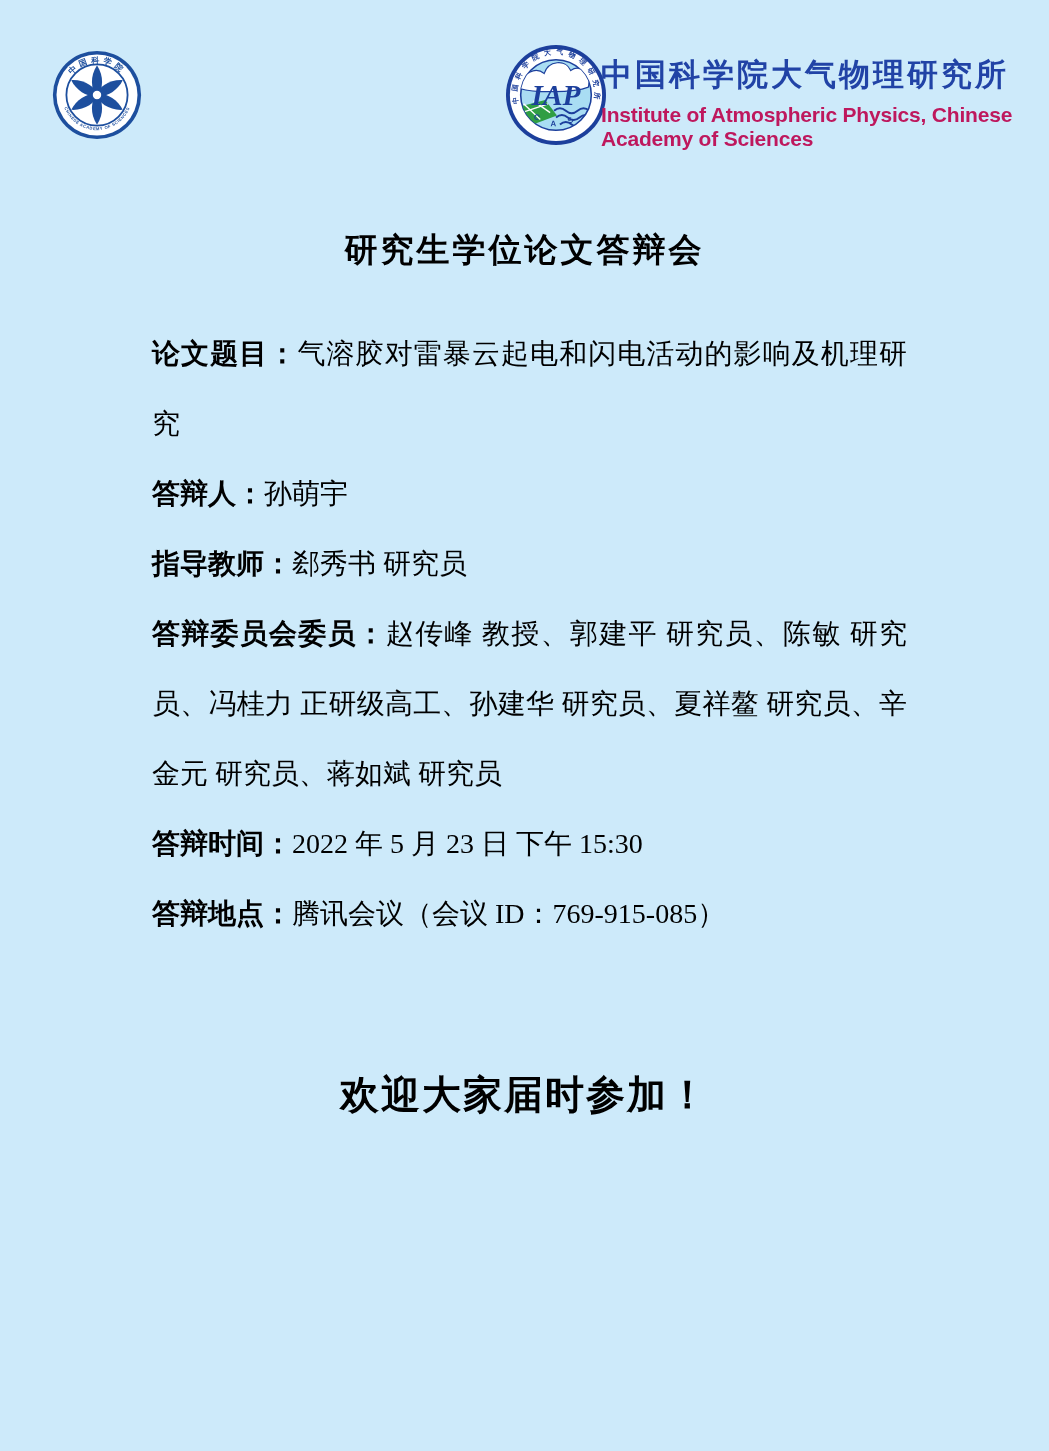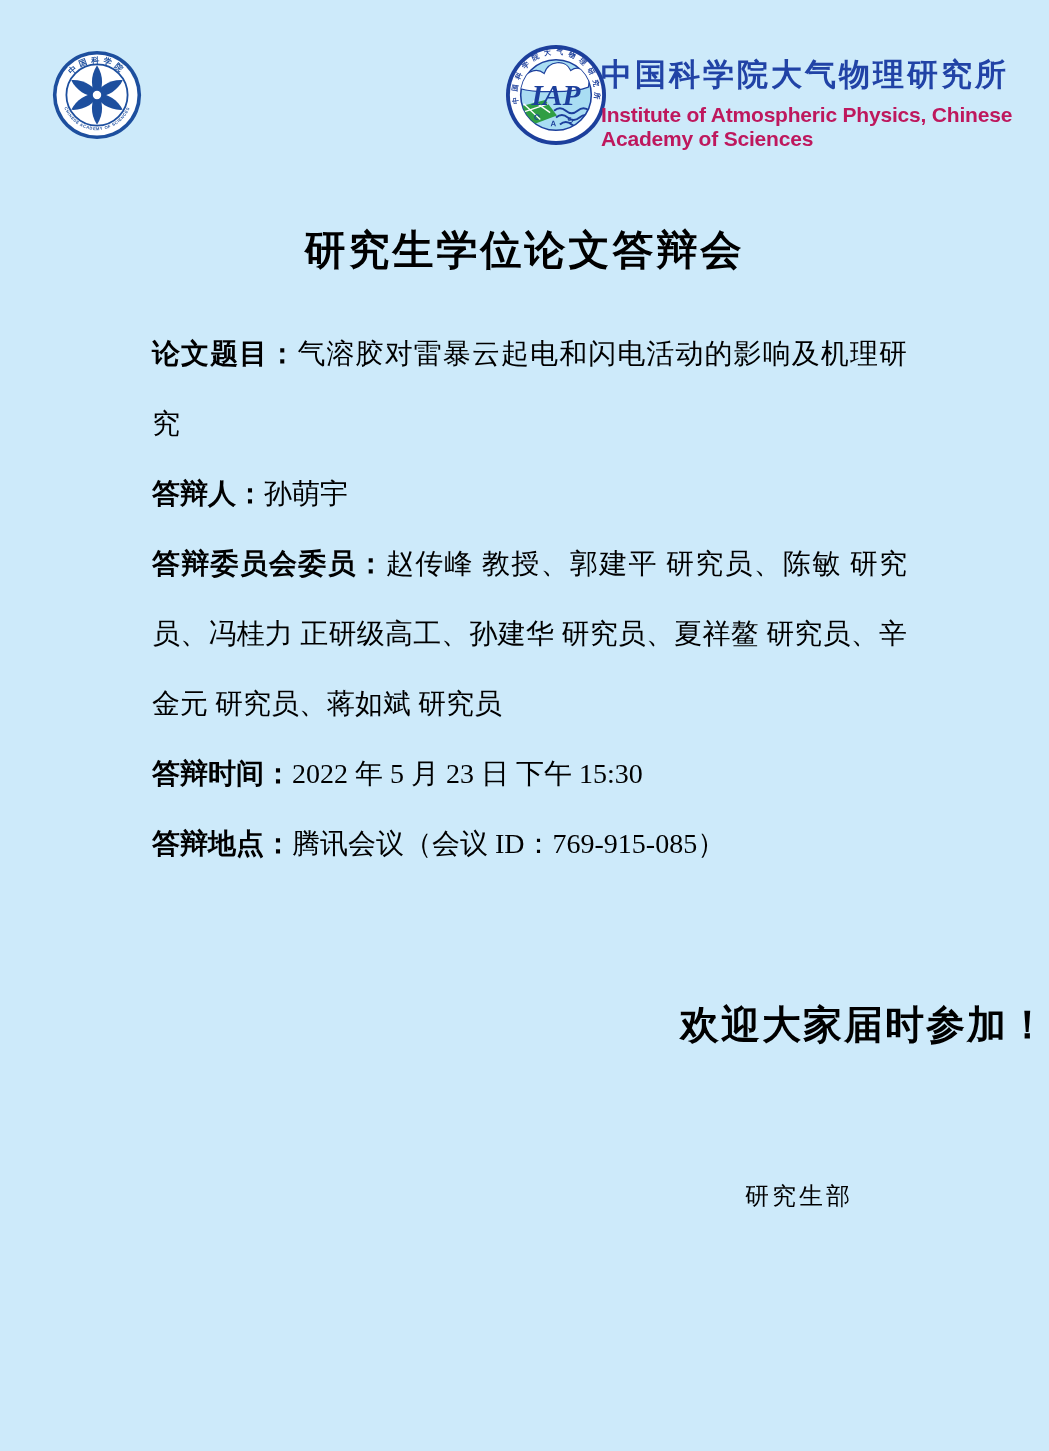--- a/index.html
+++ b/index.html
@@ -40,7 +40,7 @@
   }
   .doc-title {
     margin-top:55px; text-align:center;
-    font-size:41px; line-height:50px; font-weight:700; letter-spacing:3px;
+    font-size:33px; line-height:50px; font-weight:700; letter-spacing:3px;
   }
   .fields {
     margin:44px 0 0 152px; width:755px;

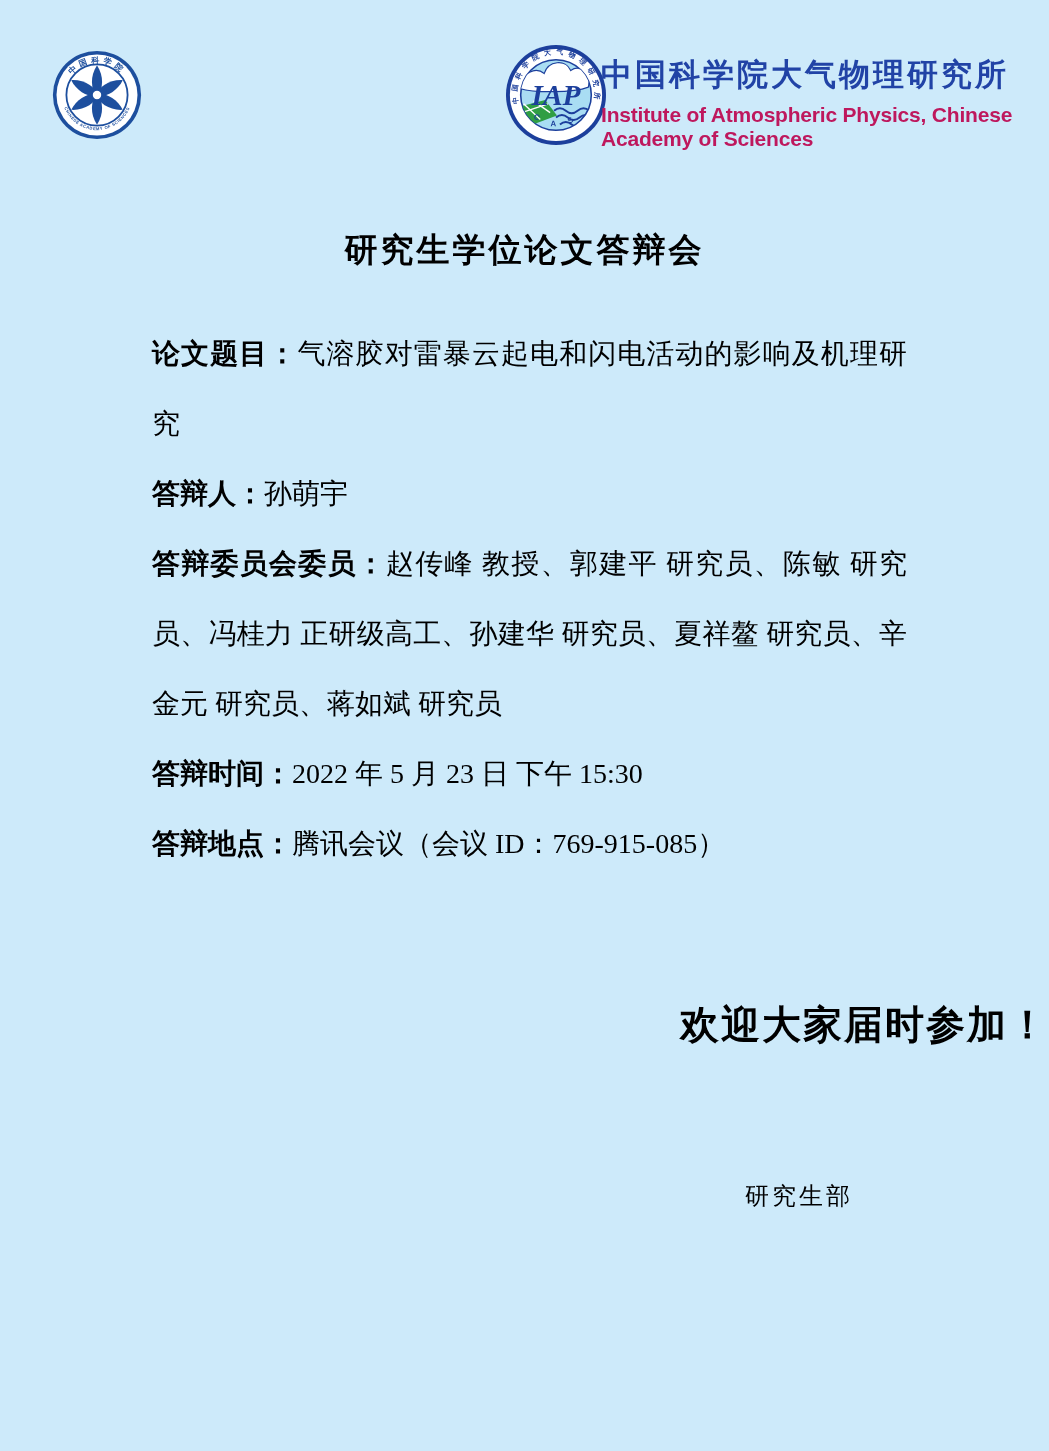--- a/index.html
+++ b/index.html
@@ -146,6 +146,7 @@
   <div class="fields">
     <p class="field"><span class="field-label">论文题目：</span><span class="field-value">气溶胶对雷暴云起电和闪电活动的影响及机理研究</span></p>
     <p class="field"><span class="field-label">答辩人：</span><span class="field-value">孙萌宇</span></p>
+    <p class="field"><span class="field-label">指导教师：</span><span class="field-value">郄秀书 研究员</span></p>
     <p class="field"><span class="field-label">答辩委员会委员：</span><span class="field-value">赵传峰 教授、郭建平 研究员、陈敏 研究员、冯桂力 正研级高工、孙建华 研究员、夏祥鳌 研究员、辛金元 研究员、蒋如斌 研究员</span></p>
     <p class="field"><span class="field-label">答辩时间：</span><span class="field-value">2022 年 5 月 23 日 下午 15:30</span></p>
     <p class="field"><span class="field-label">答辩地点：</span><span class="field-value">腾讯会议（会议 ID：769-915-085）</span></p>

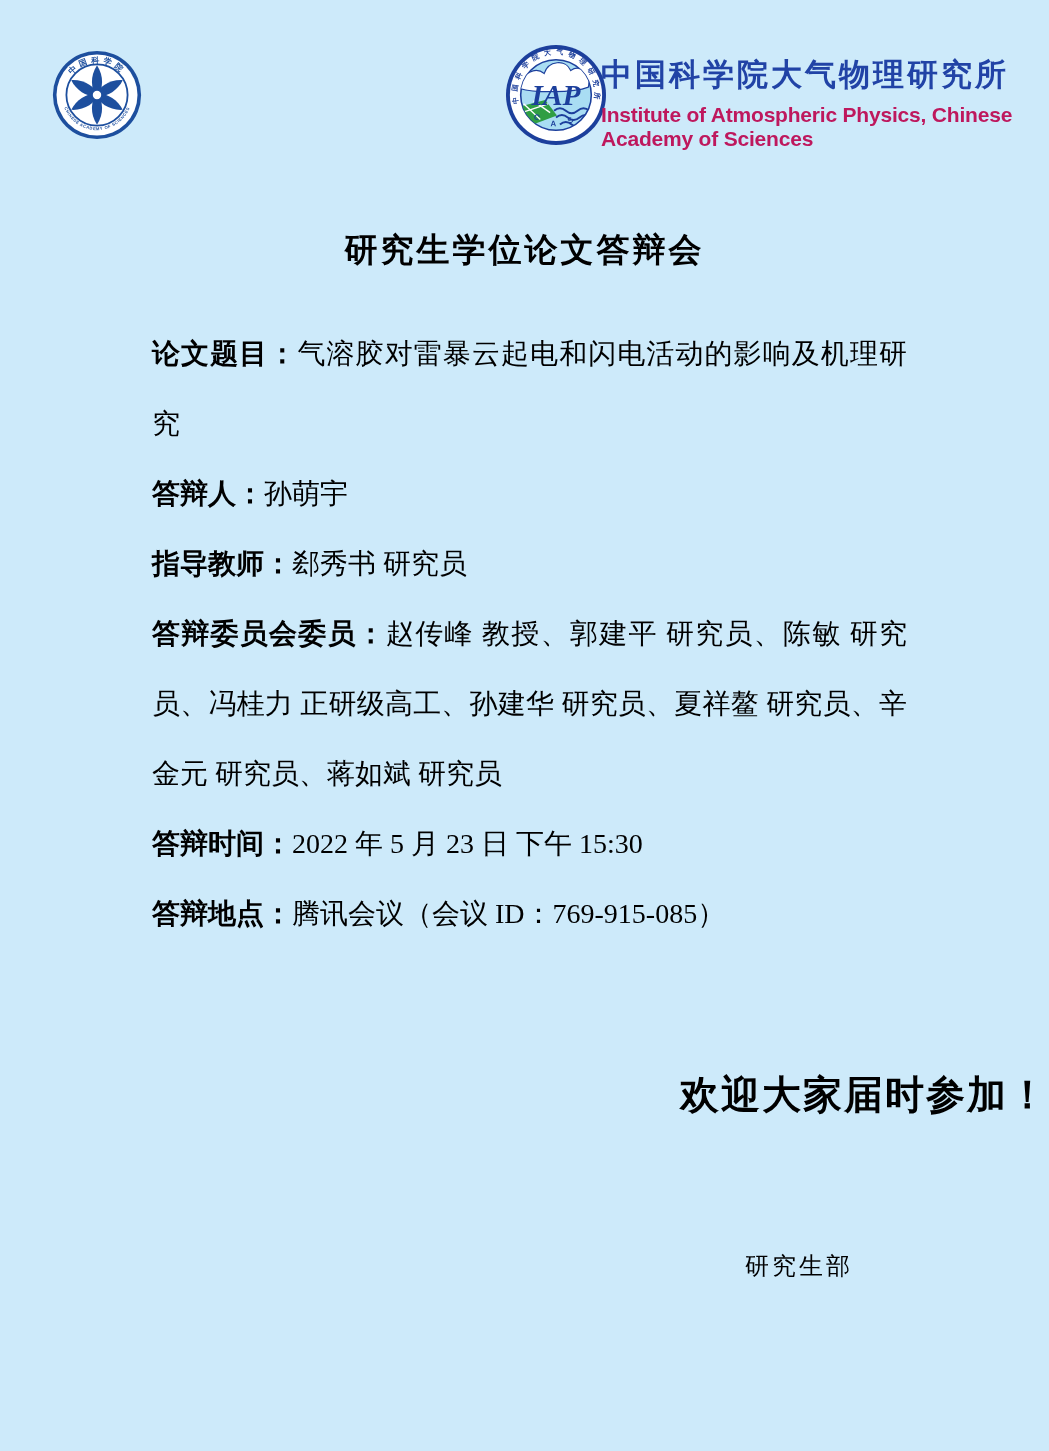--- a/index.html
+++ b/index.html
@@ -50,7 +50,7 @@
   .field-label { font-weight:bold; font-family:"Liberation Sans", sans-serif; }
   .field-value { font-family:"Liberation Serif", serif; }
   .closing {
-    margin-top:118px; text-align:right;
+    margin-top:118px; text-align:center;
     font-size:39px; line-height:56px; font-weight:700; letter-spacing:2px;
   }
   .signature {

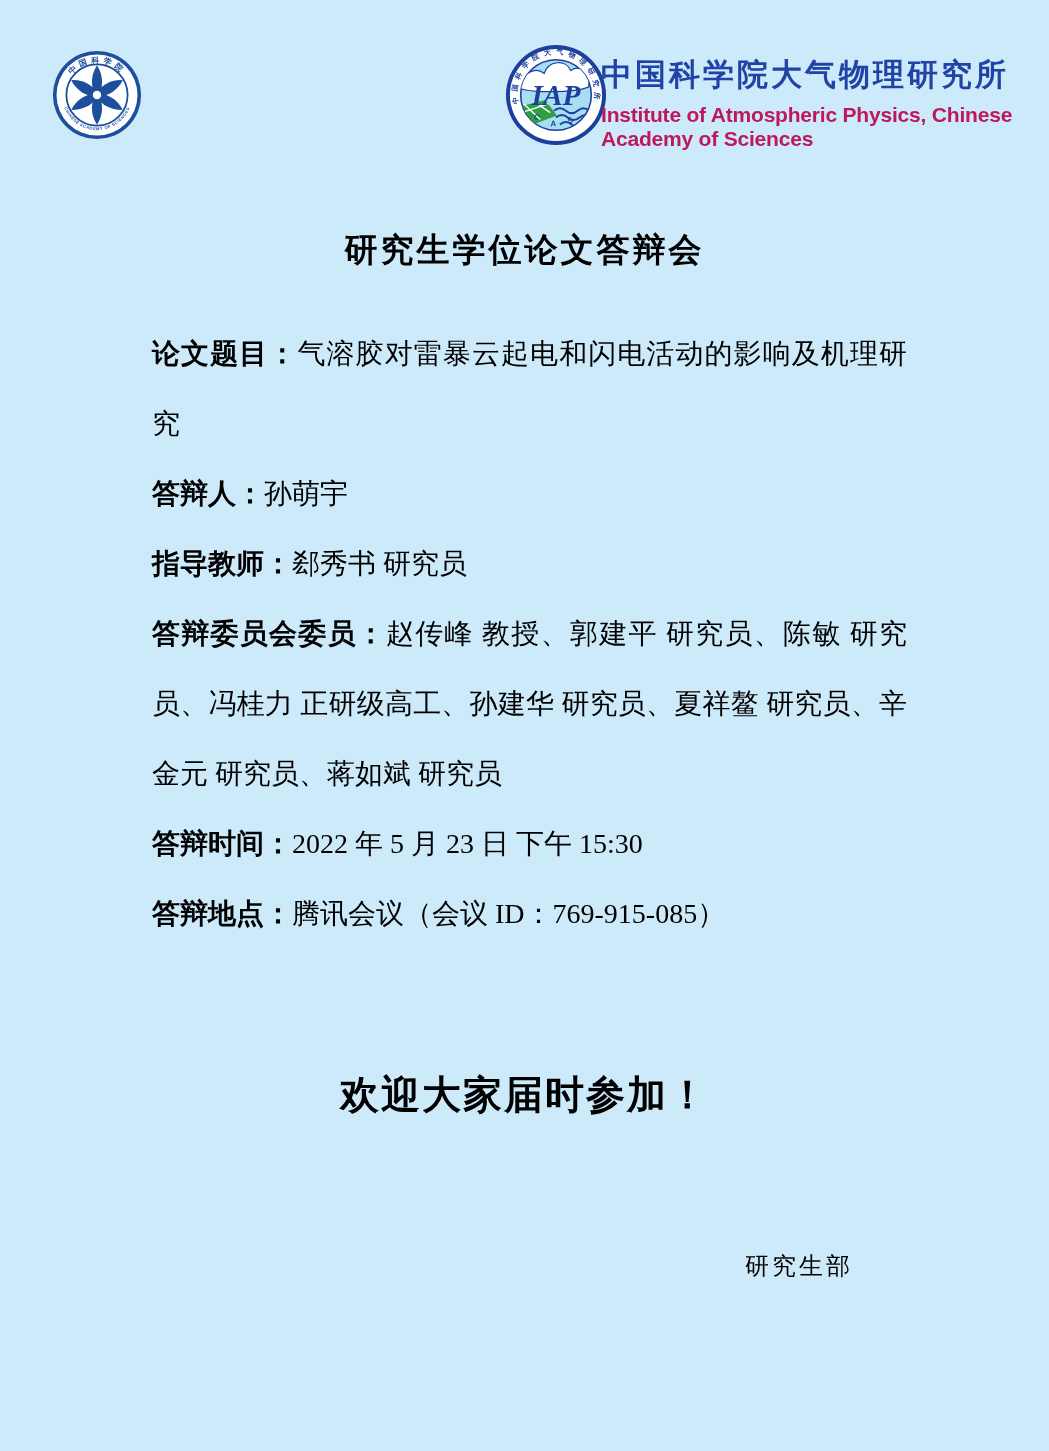--- a/index.html
+++ b/index.html
@@ -154,7 +154,6 @@
 
   <div class="closing">欢迎大家届时参加！</div>
 
-  <div class="signature">研究生部</div>
 
 </div>
 

